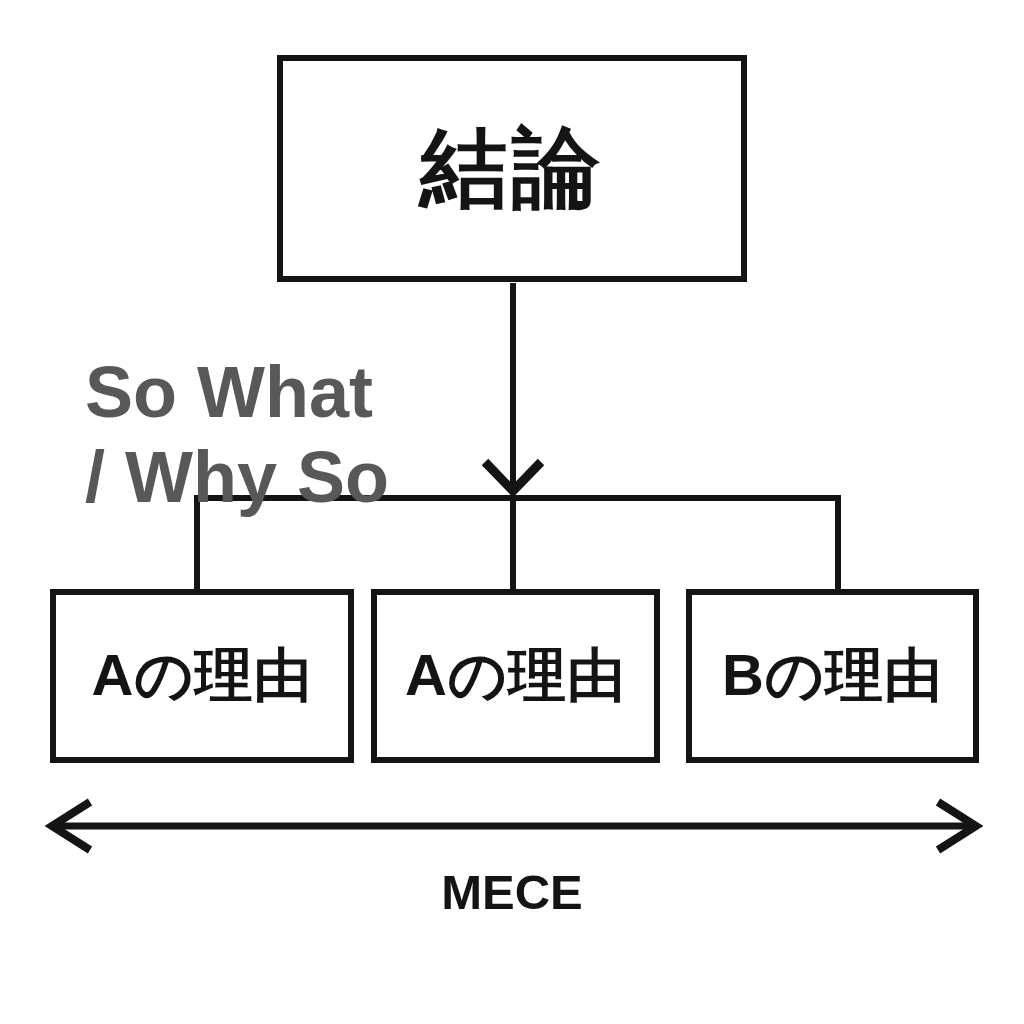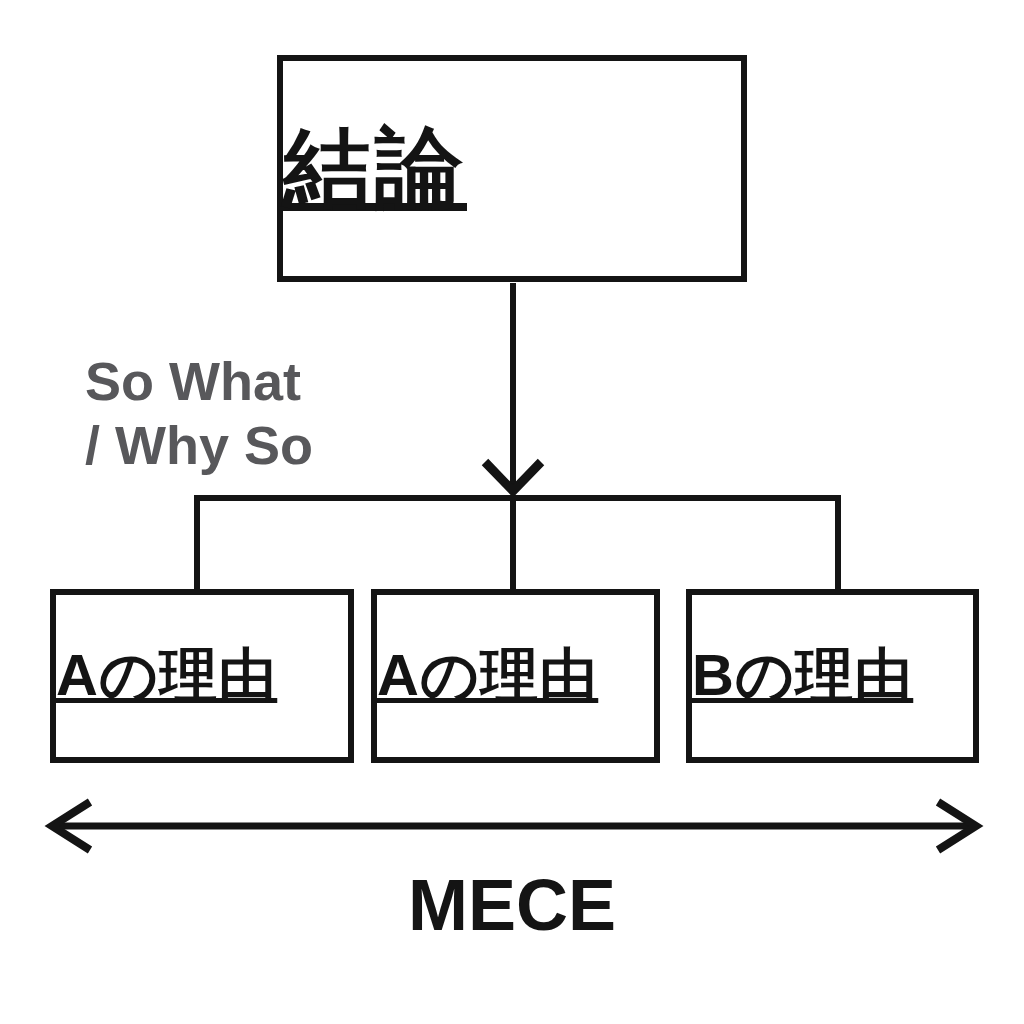--- a/index.html
+++ b/index.html
@@ -22,9 +22,8 @@
     background: #ffffff;
     display: flex;
     align-items: center;
-    justify-content: flex-start;
+    justify-content: center;
     box-sizing: border-box;
-    text-decoration: underline;
   }
   .conclusion-box {
     left: 277px;

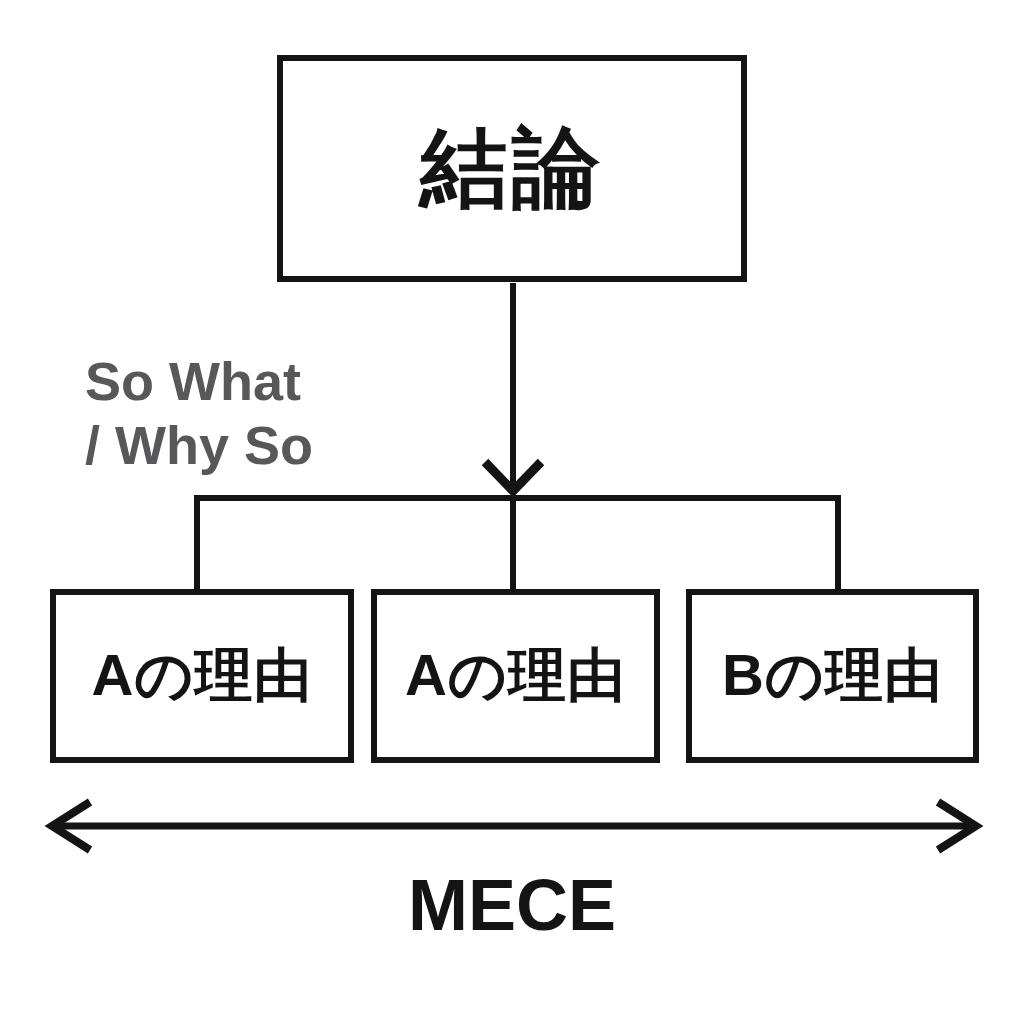--- a/index.html
+++ b/index.html
@@ -53,7 +53,7 @@
     position: absolute;
     left: 85px;
     top: 350px;
-    font-size: 54px;
+    font-size: 72px;
     line-height: 1.18;
     font-weight: 600;
     color: var(--muted, #58585b);

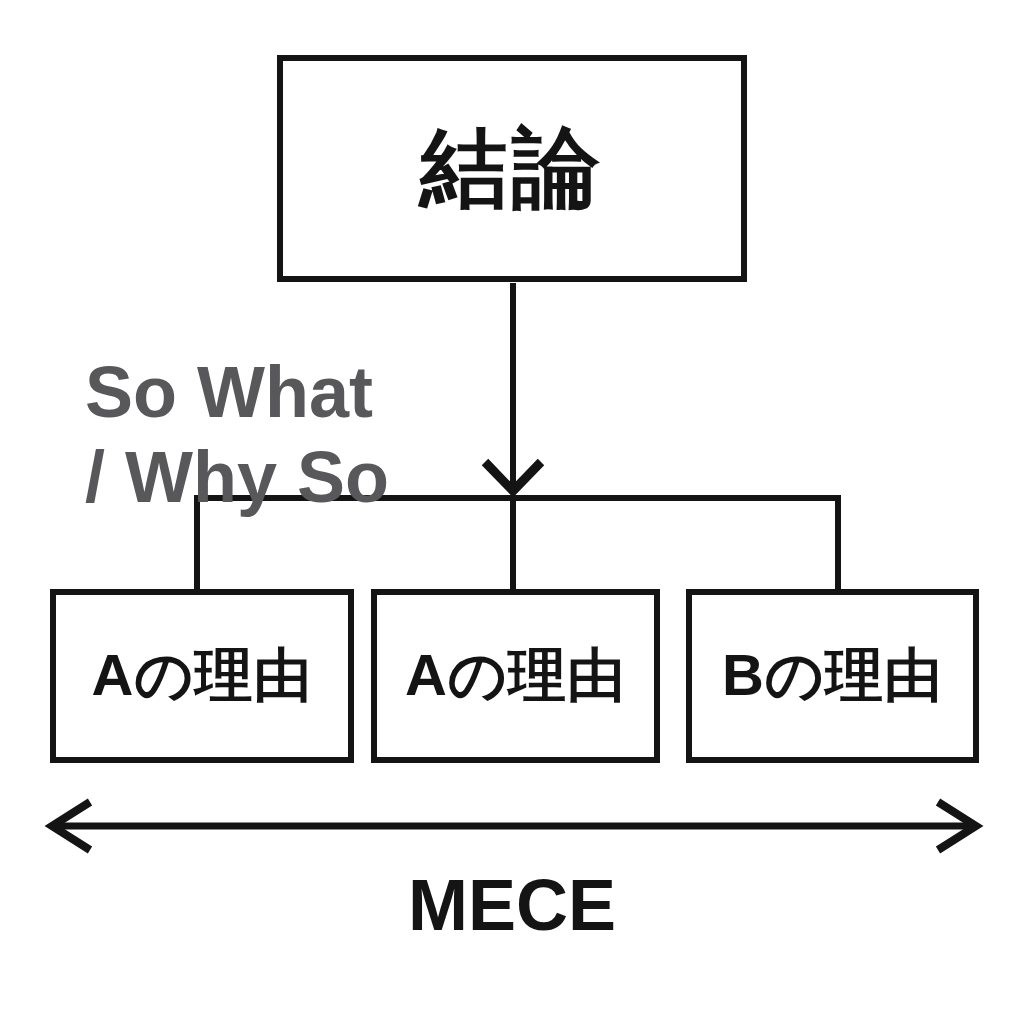--- a/index.html
+++ b/index.html
@@ -73,7 +73,7 @@
     right: 0;
     top: 864px;
     text-align: center;
-    font-size: 72px;
+    font-size: 49px;
     font-weight: 700;
     letter-spacing: 0px;
     color: var(--text, #141414);

